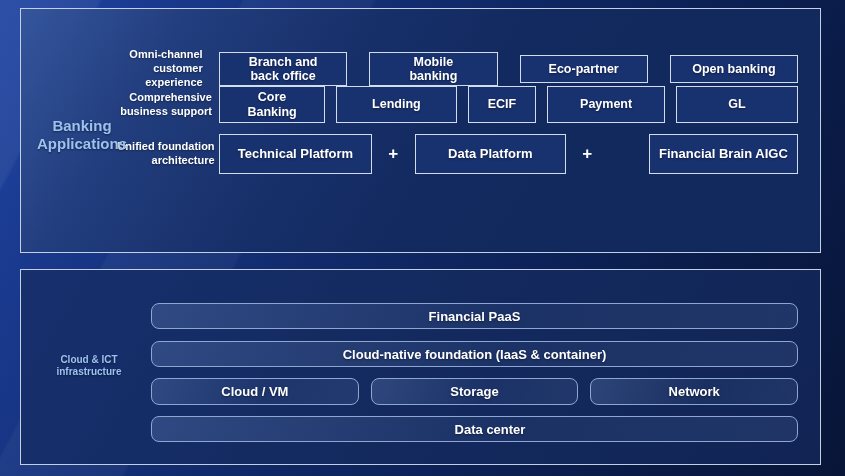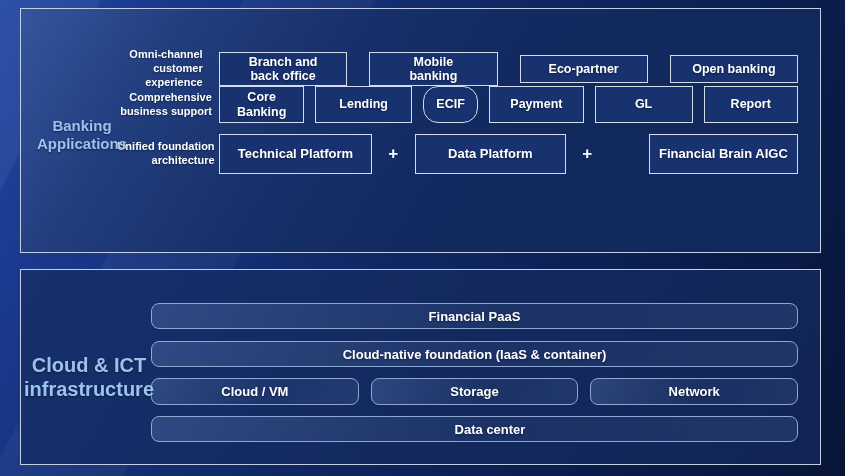--- a/index.html
+++ b/index.html
@@ -87,7 +87,7 @@
   .row-2 .box{flex-grow:1;flex-basis:0;}
   .g-core{flex-grow:72 !important;}
   .g-lending{flex-grow:82 !important;}
-  .g-ecif{flex-grow:46 !important;border-radius:15px;}
+  .g-ecif{flex-grow:46 !important;}
   .g-payment{flex-grow:80 !important;}
   .g-compliance{flex-grow:92 !important;}
   .g-gl{flex-grow:83 !important;}

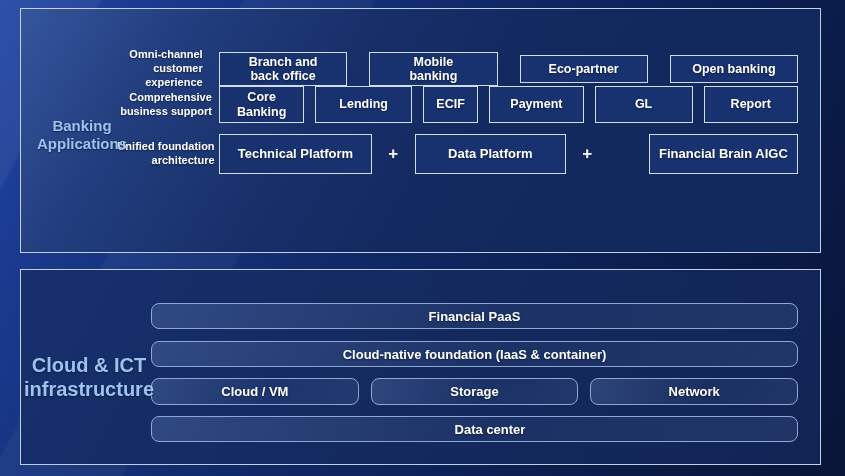--- a/index.html
+++ b/index.html
@@ -154,7 +154,6 @@
           <div class="box g-ecif">ECIF</div>
           <div class="box g-payment">Payment</div>
           <div class="box g-gl">GL</div>
-          <div class="box g-report">Report</div>
         </div>
       </div>
 

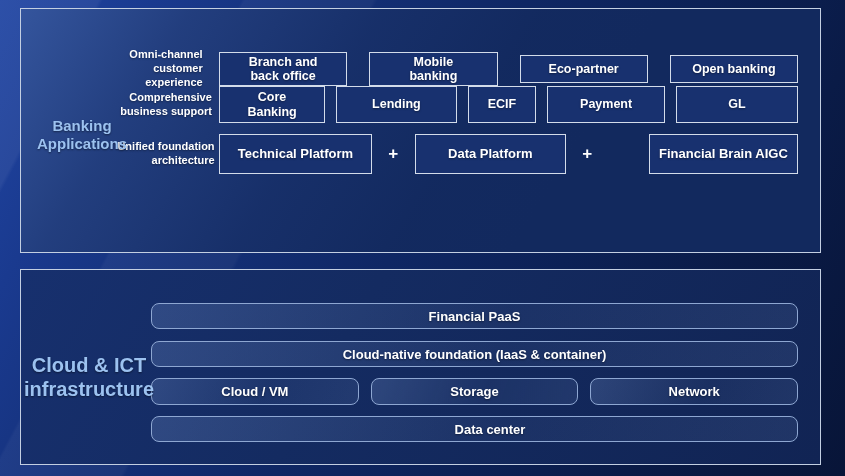--- a/index.html
+++ b/index.html
@@ -51,7 +51,7 @@
     text-shadow:0 1px 2px rgba(0,0,0,0.45);
   }
   .side-title-banking{left:2px;top:108px;width:118px;font-size:15px;}
-  .side-title-cloud{left:2px;top:84px;width:132px;font-size:20px;}
+  .side-title-cloud{left:2px;top:84px;width:132px;font-size:10px;}
 
   
   .t-rows{position:absolute;z-index:1;inset:0;padding:43px 22px 0 0;}

